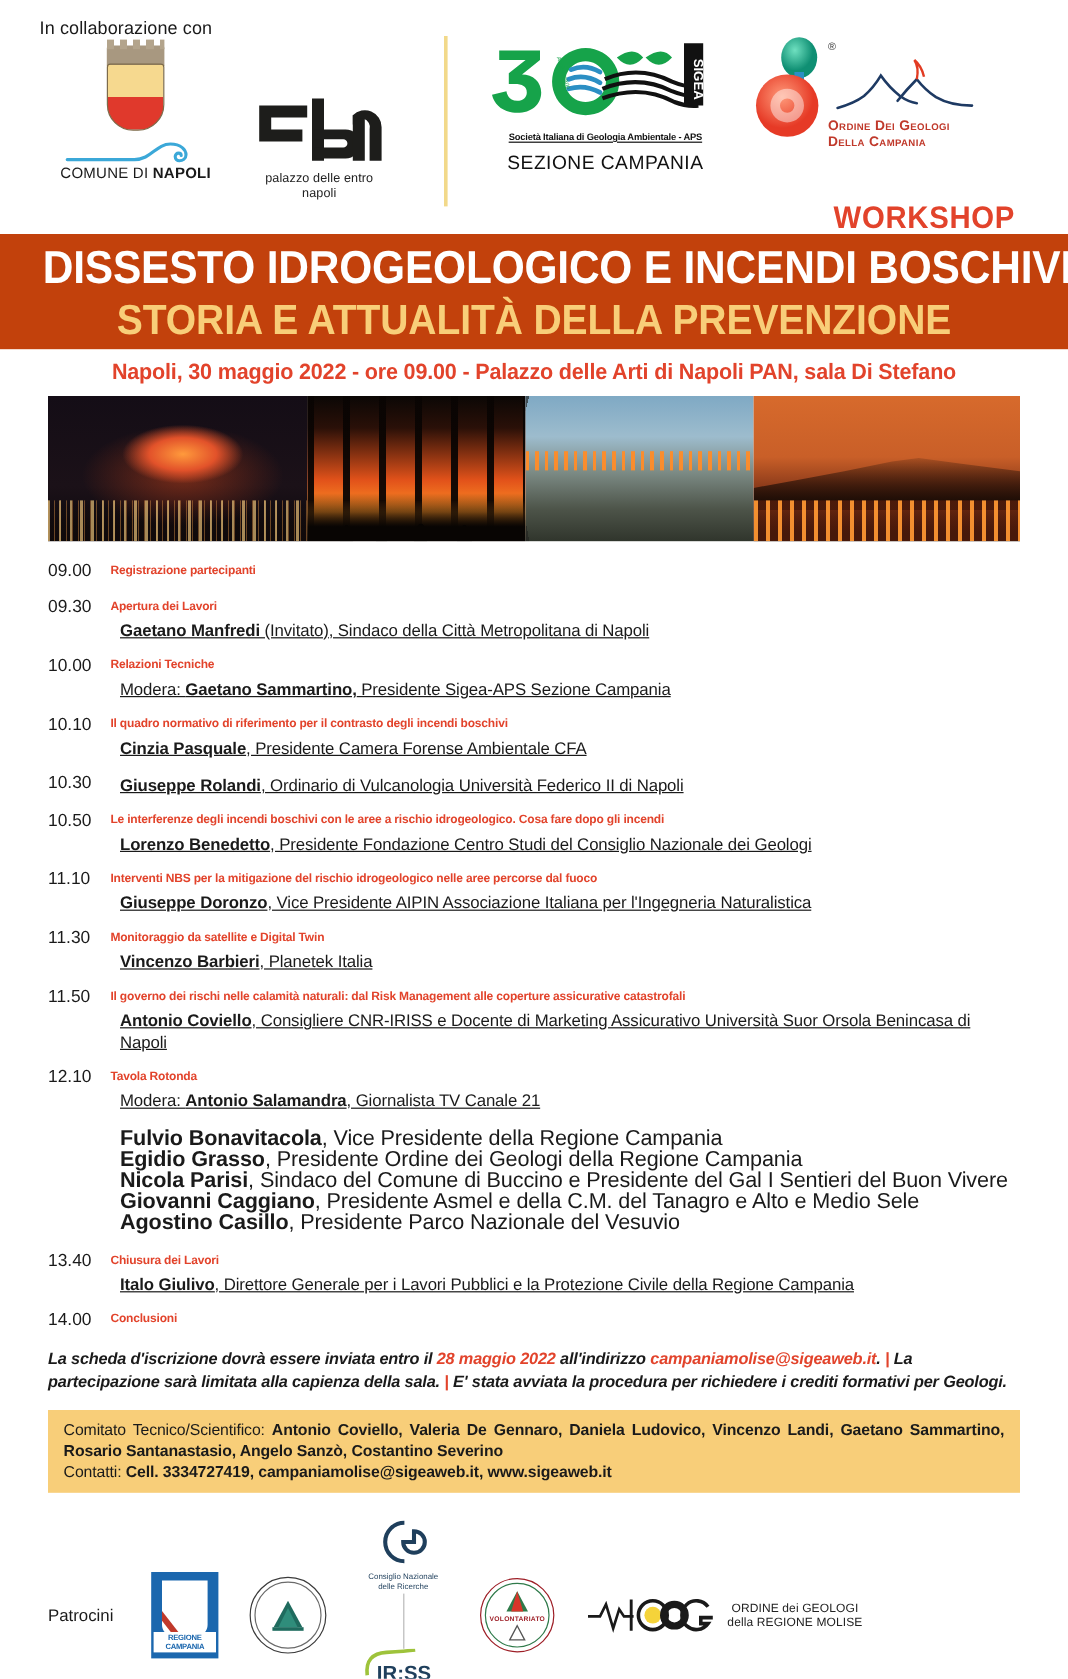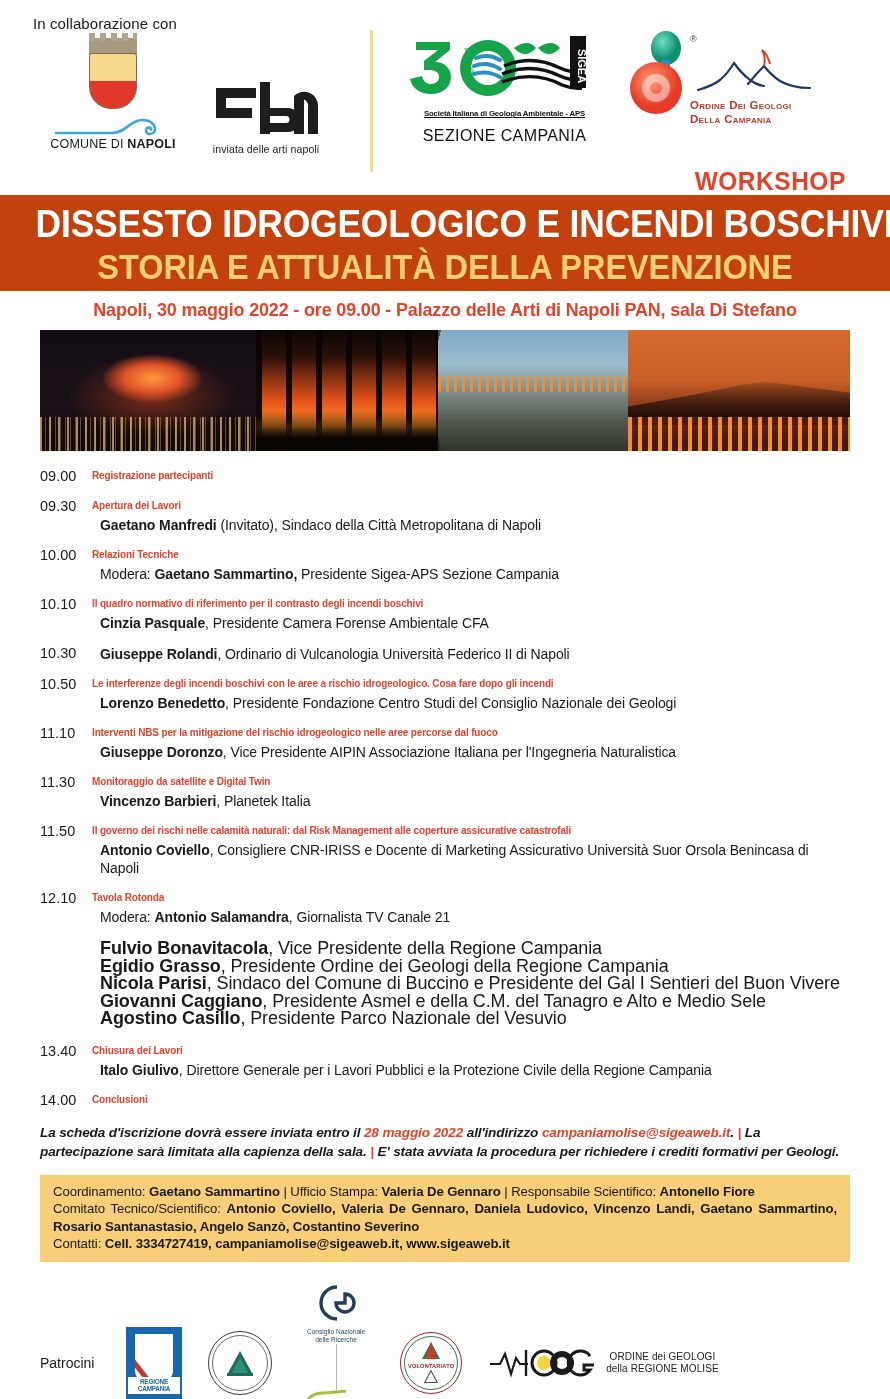--- a/index.html
+++ b/index.html
@@ -470,7 +470,7 @@
         <path d="M84 18 a14 14 0 0 1 24 10 v28 h-10 v-26 a6 6 0 0 0 -14 -4 z" fill="#1d1d1b"></path>
       </svg>
     </div>
-    <div class="pan-caption">inviata delle arti napoli</div>
+    <div class="pan-caption">palazzo delle entro napoli</div>
   </div>
 
   <div class="vdivider"></div>

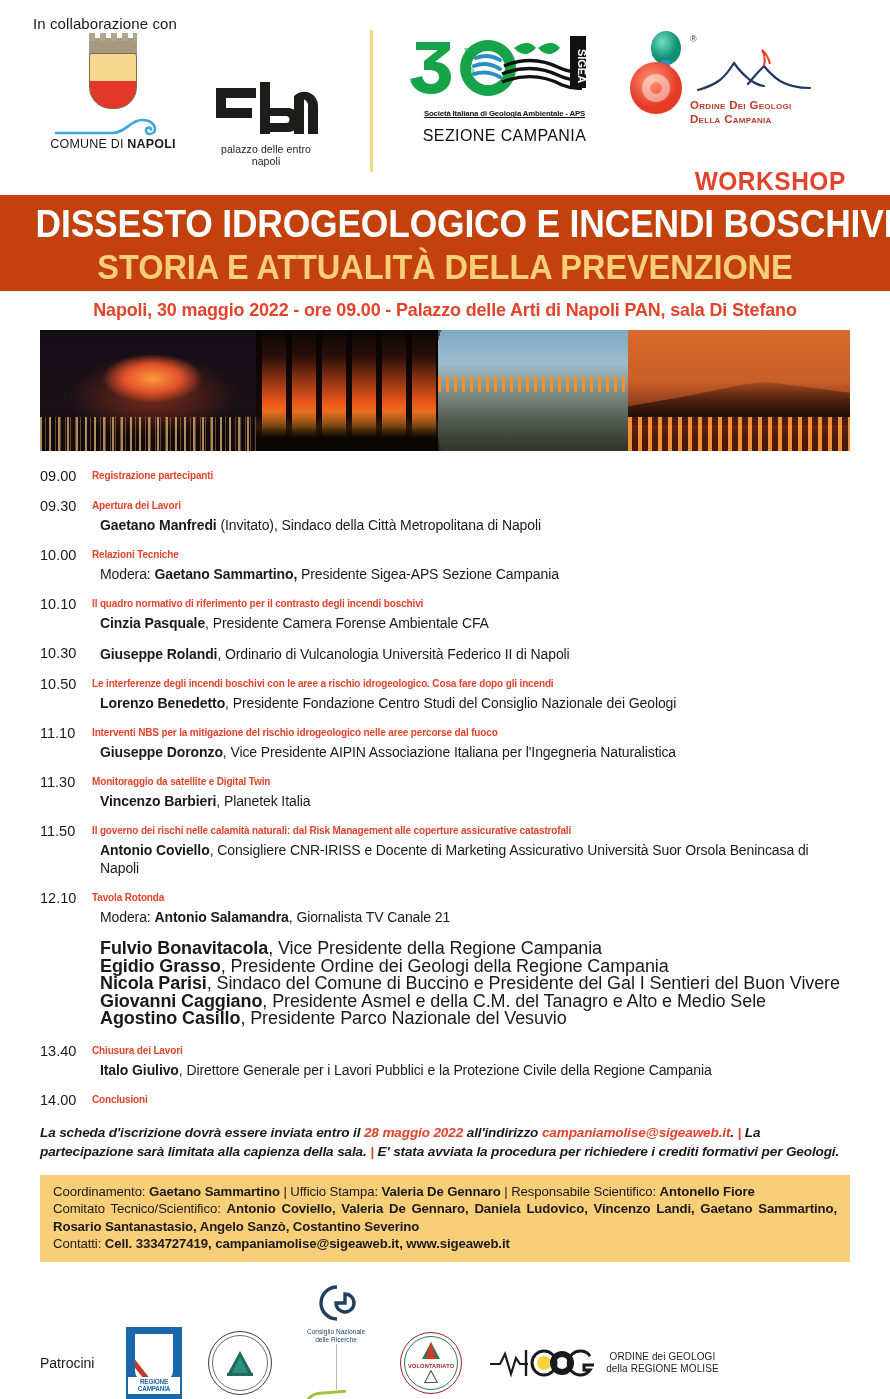--- a/index.html
+++ b/index.html
@@ -324,6 +324,7 @@
     margin-top: 1px;
     padding-left: 8px;
     letter-spacing: -0.1px;
+    text-decoration: underline;
   }
   .slot-speaker .nm { font-weight: bold; }
   .slot-speaker .mod { font-weight: normal; }

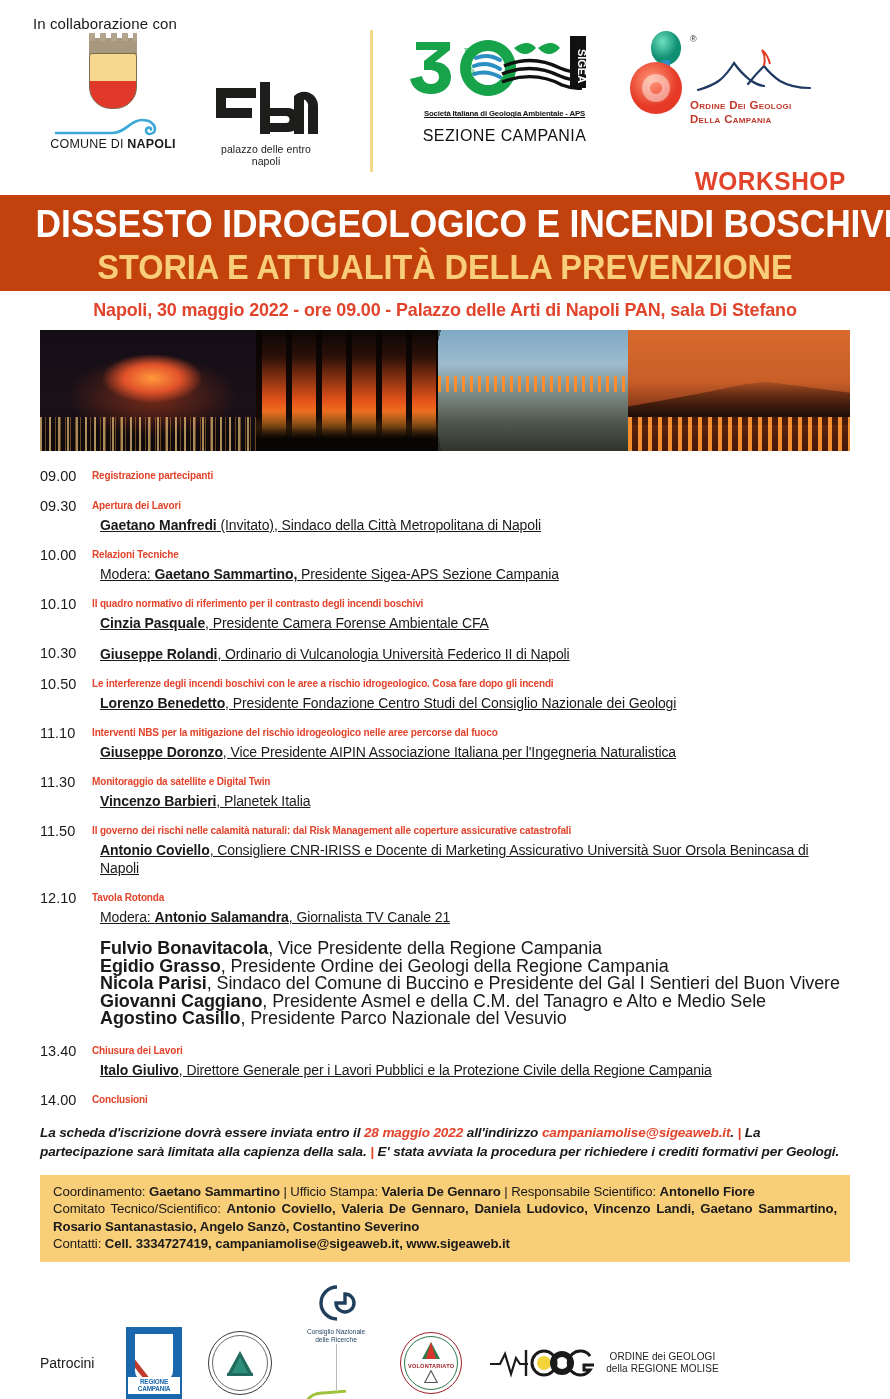--- a/index.html
+++ b/index.html
@@ -663,7 +663,6 @@
 <div class="note"><span>La scheda d'iscrizione dovrà essere inviata entro il </span><span class="hl">28 maggio 2022</span><span> all'indirizzo </span><span class="hl">campaniamolise@sigeaweb.it</span><span>. </span><span class="hl">|</span><span> La partecipazione sarà limitata alla capienza della sala. </span><span class="hl">|</span><span> E' stata avviata la procedura per richiedere i crediti formativi per Geologi.</span></div>
 
 <div class="yellow-box">
-  <div class="yb-line"><span>Coordinamento: </span><b>Gaetano Sammartino</b><span> | </span><span>Ufficio Stampa: </span><b>Valeria De Gennaro</b><span> | </span><span>Responsabile Scientifico: </span><b>Antonello Fiore</b></div>
   <div class="yb-line justify"><span>Comitato Tecnico/Scientifico: </span><b>Antonio Coviello, Valeria De Gennaro, Daniela Ludovico, Vincenzo Landi, Gaetano Sammartino, Rosario Santanastasio, Angelo Sanzò, Costantino Severino</b></div>
   <div class="yb-line"><span>Contatti: </span><b>Cell. 3334727419, campaniamolise@sigeaweb.it, www.sigeaweb.it</b></div>
 </div>

